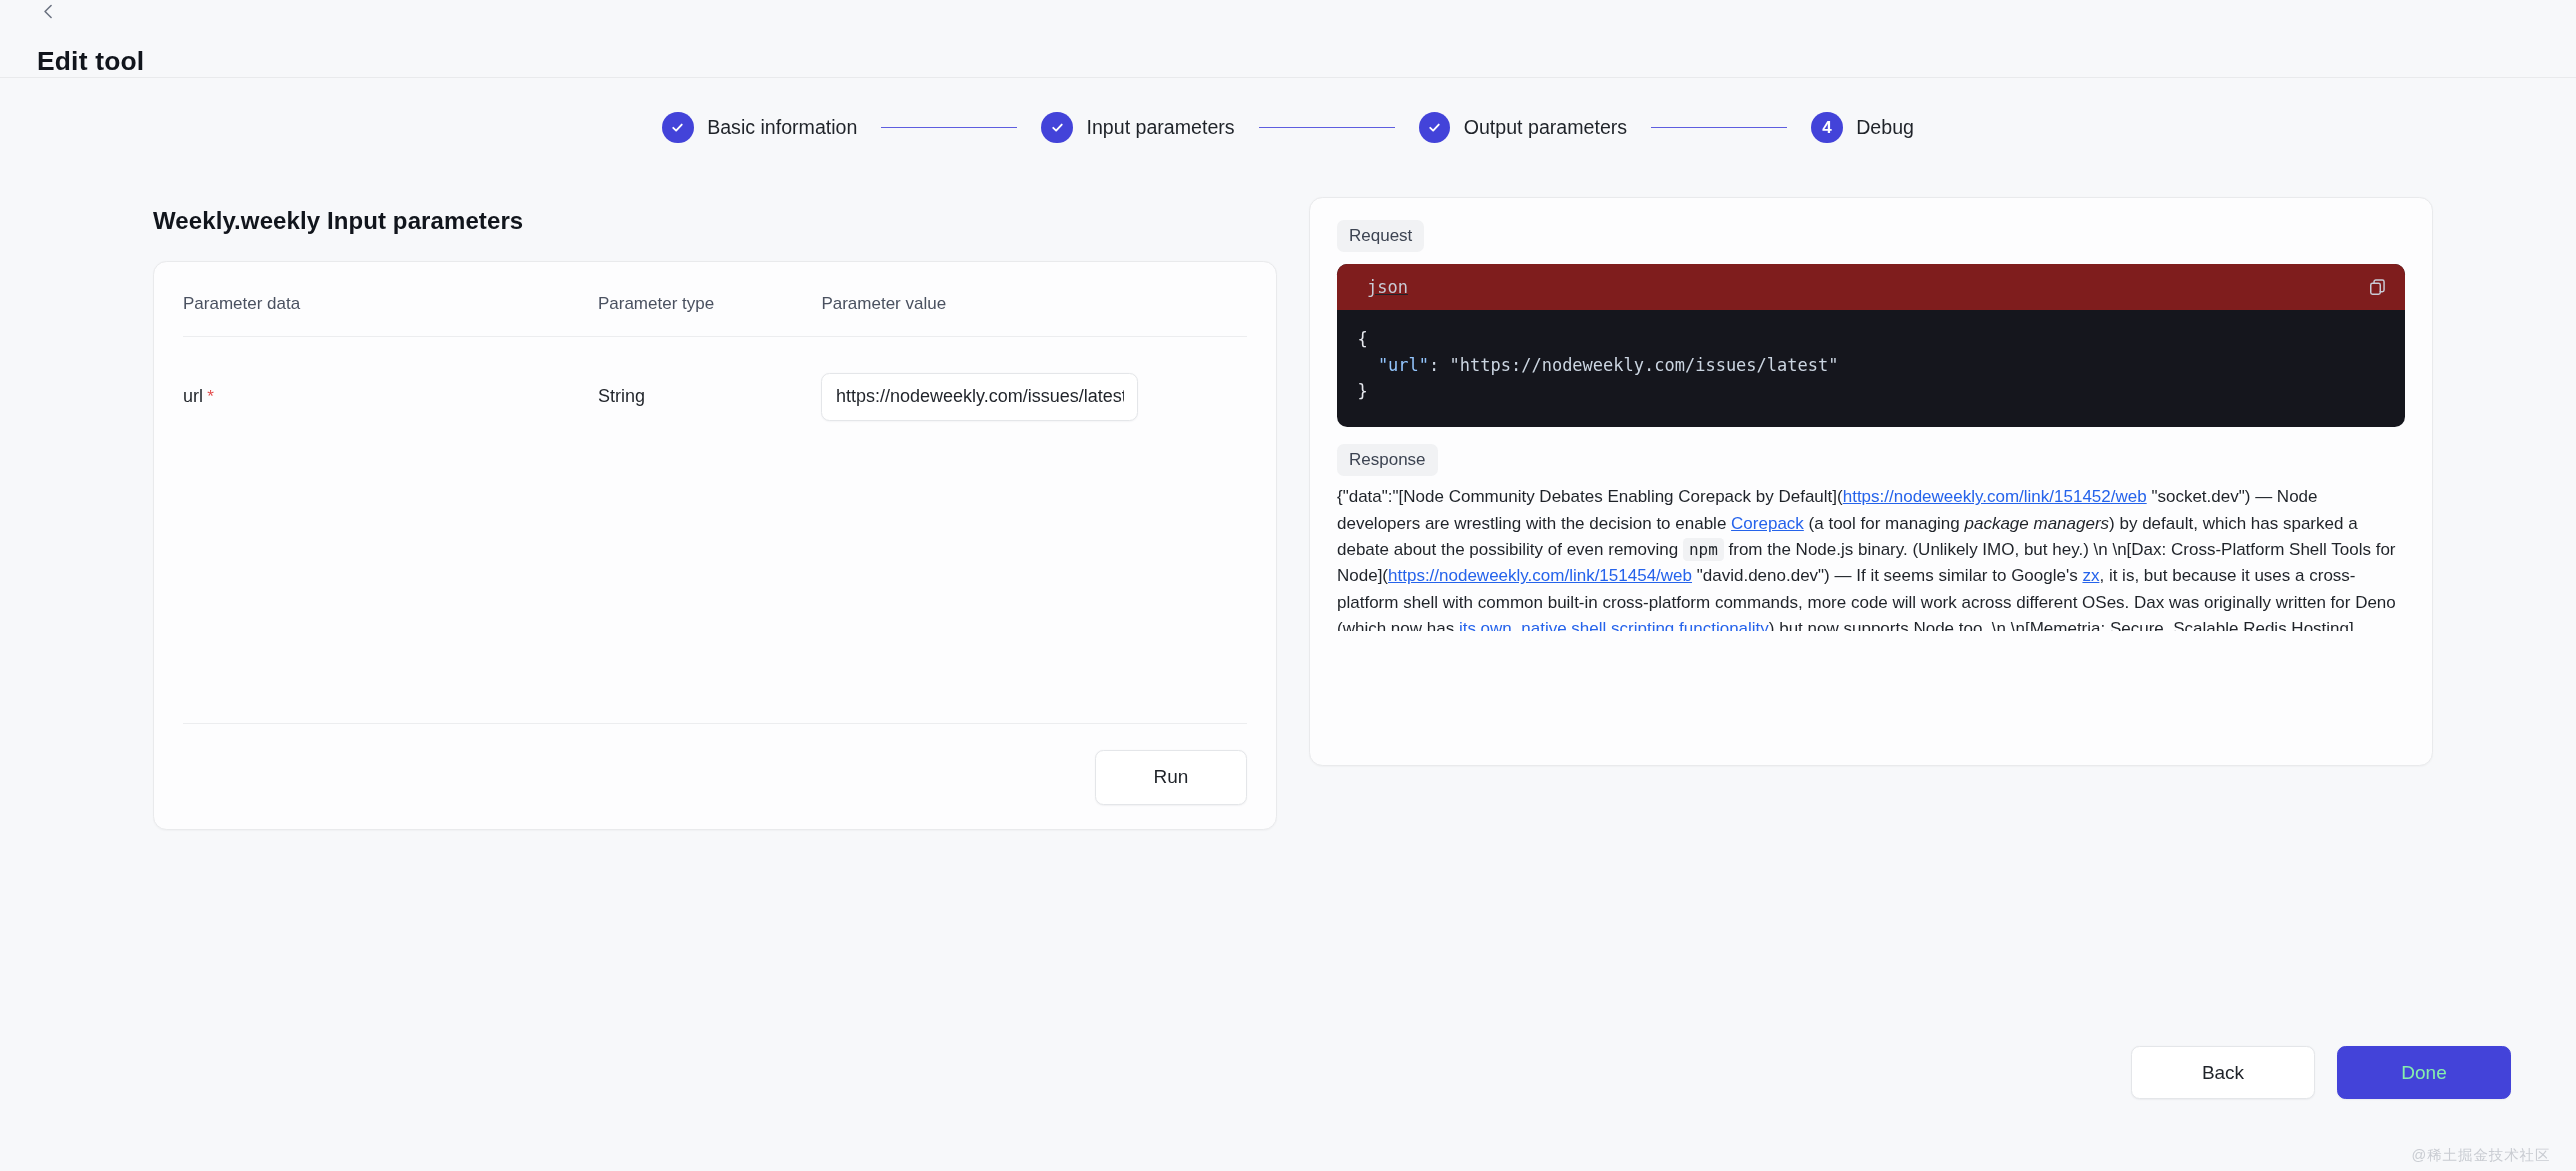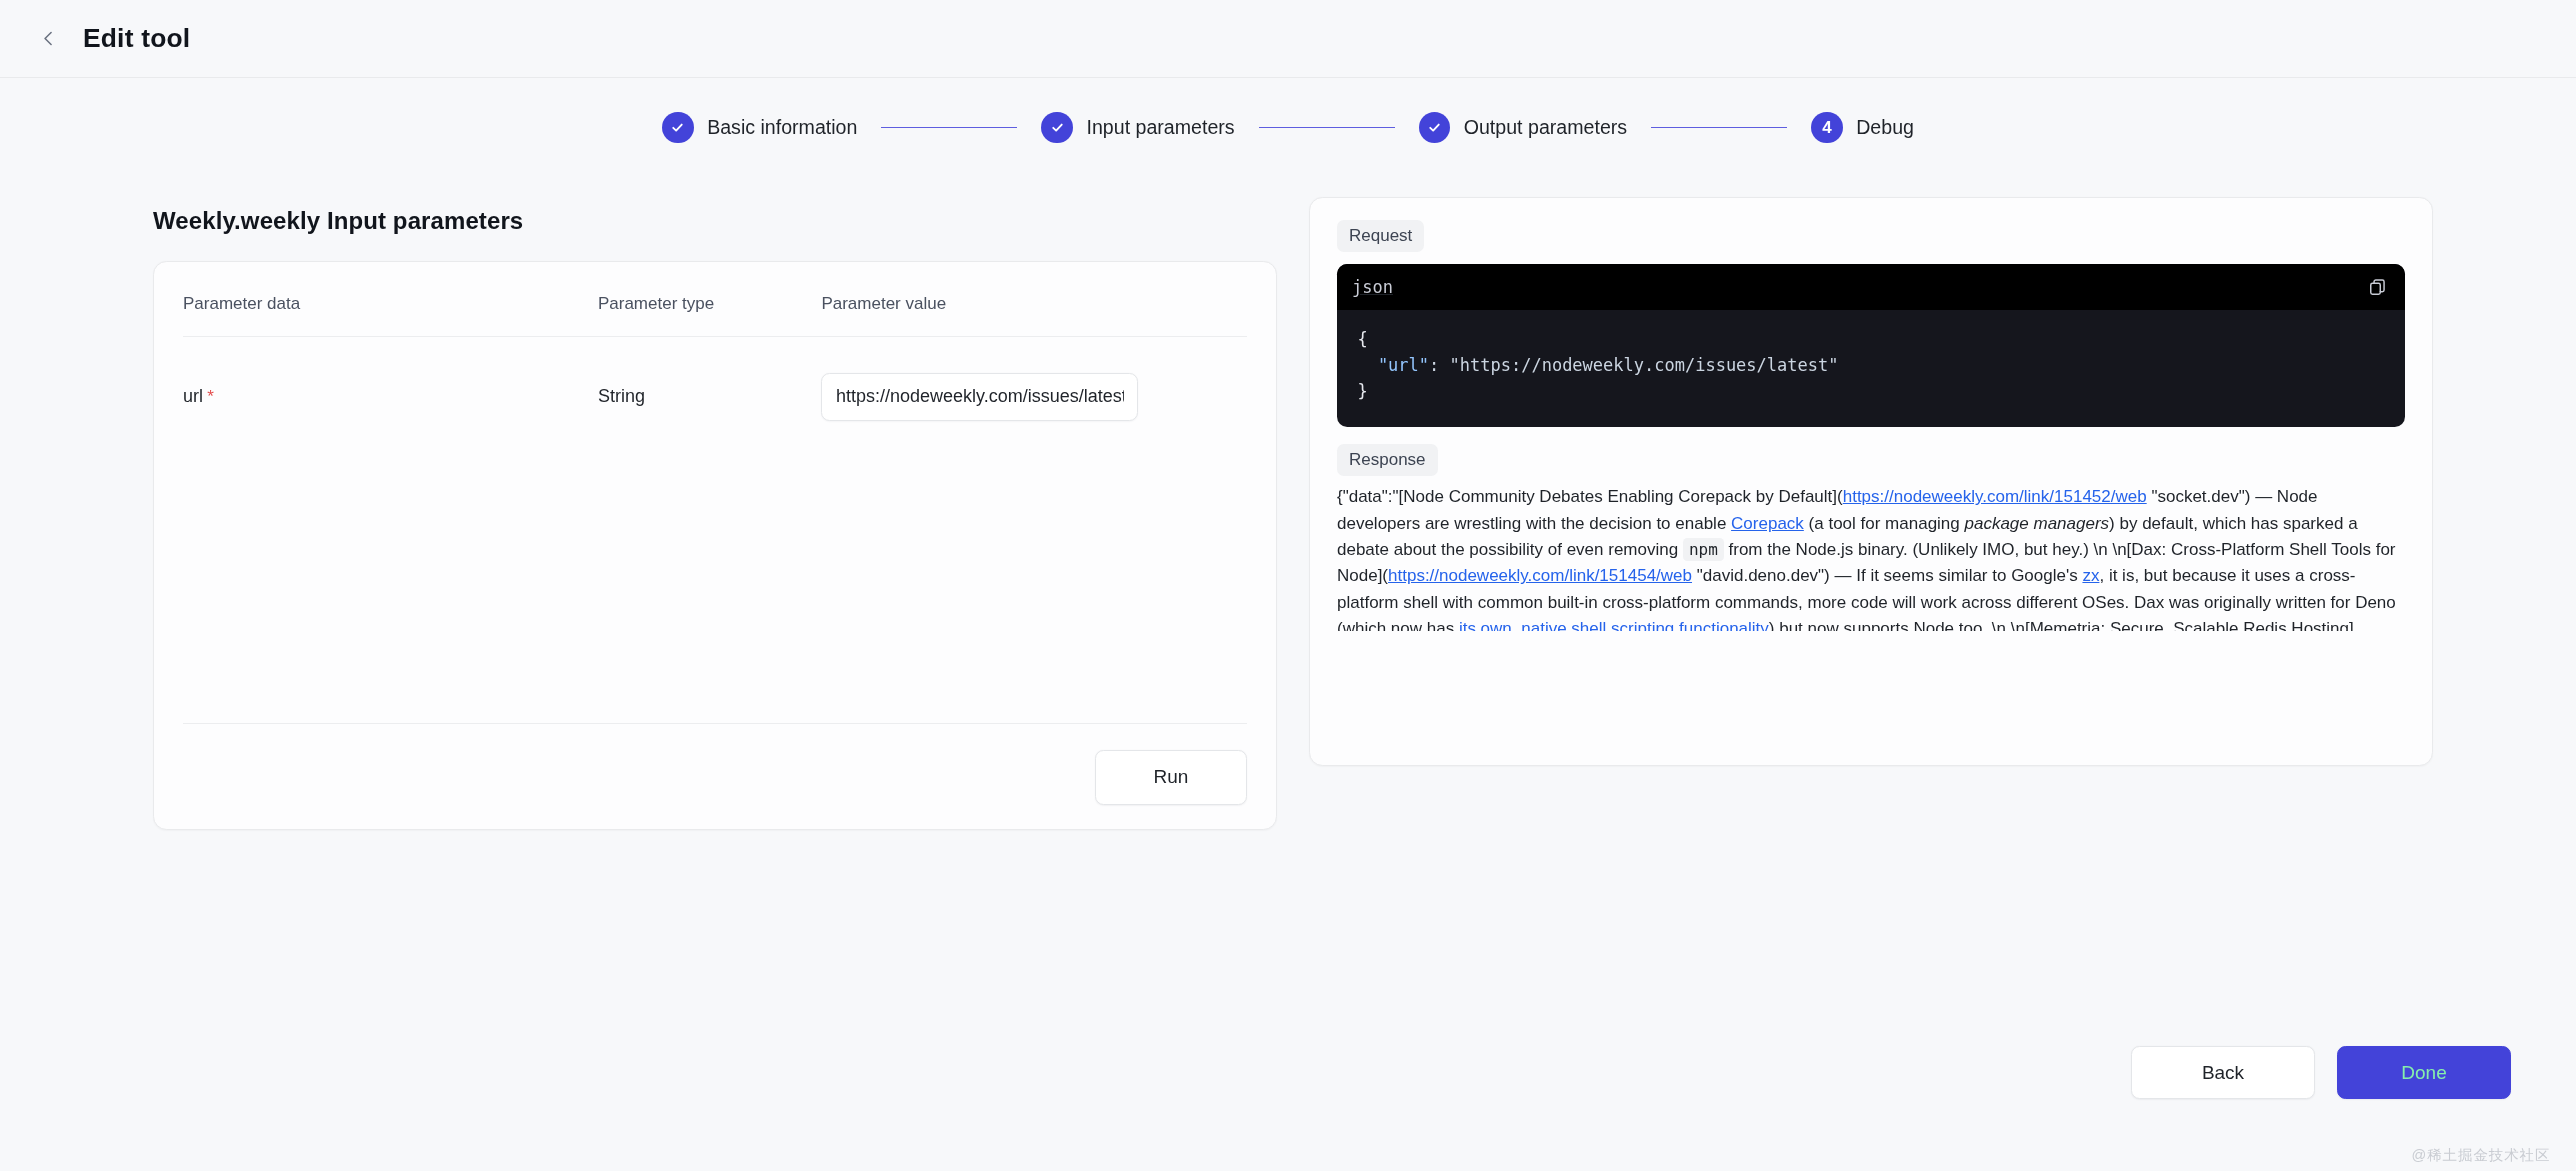--- a/index.html
+++ b/index.html
@@ -17,9 +17,10 @@
     background: #f7f8fa;
     border-bottom: 0.9px solid #e9eaec;
     display: flex;
-    align-items: center;
+    align-items: flex-start;
     padding-left: 37px;
     gap: 24px;
+    flex-direction: column;
   }
   .back-chevron {
     width: 22px; height: 22px;

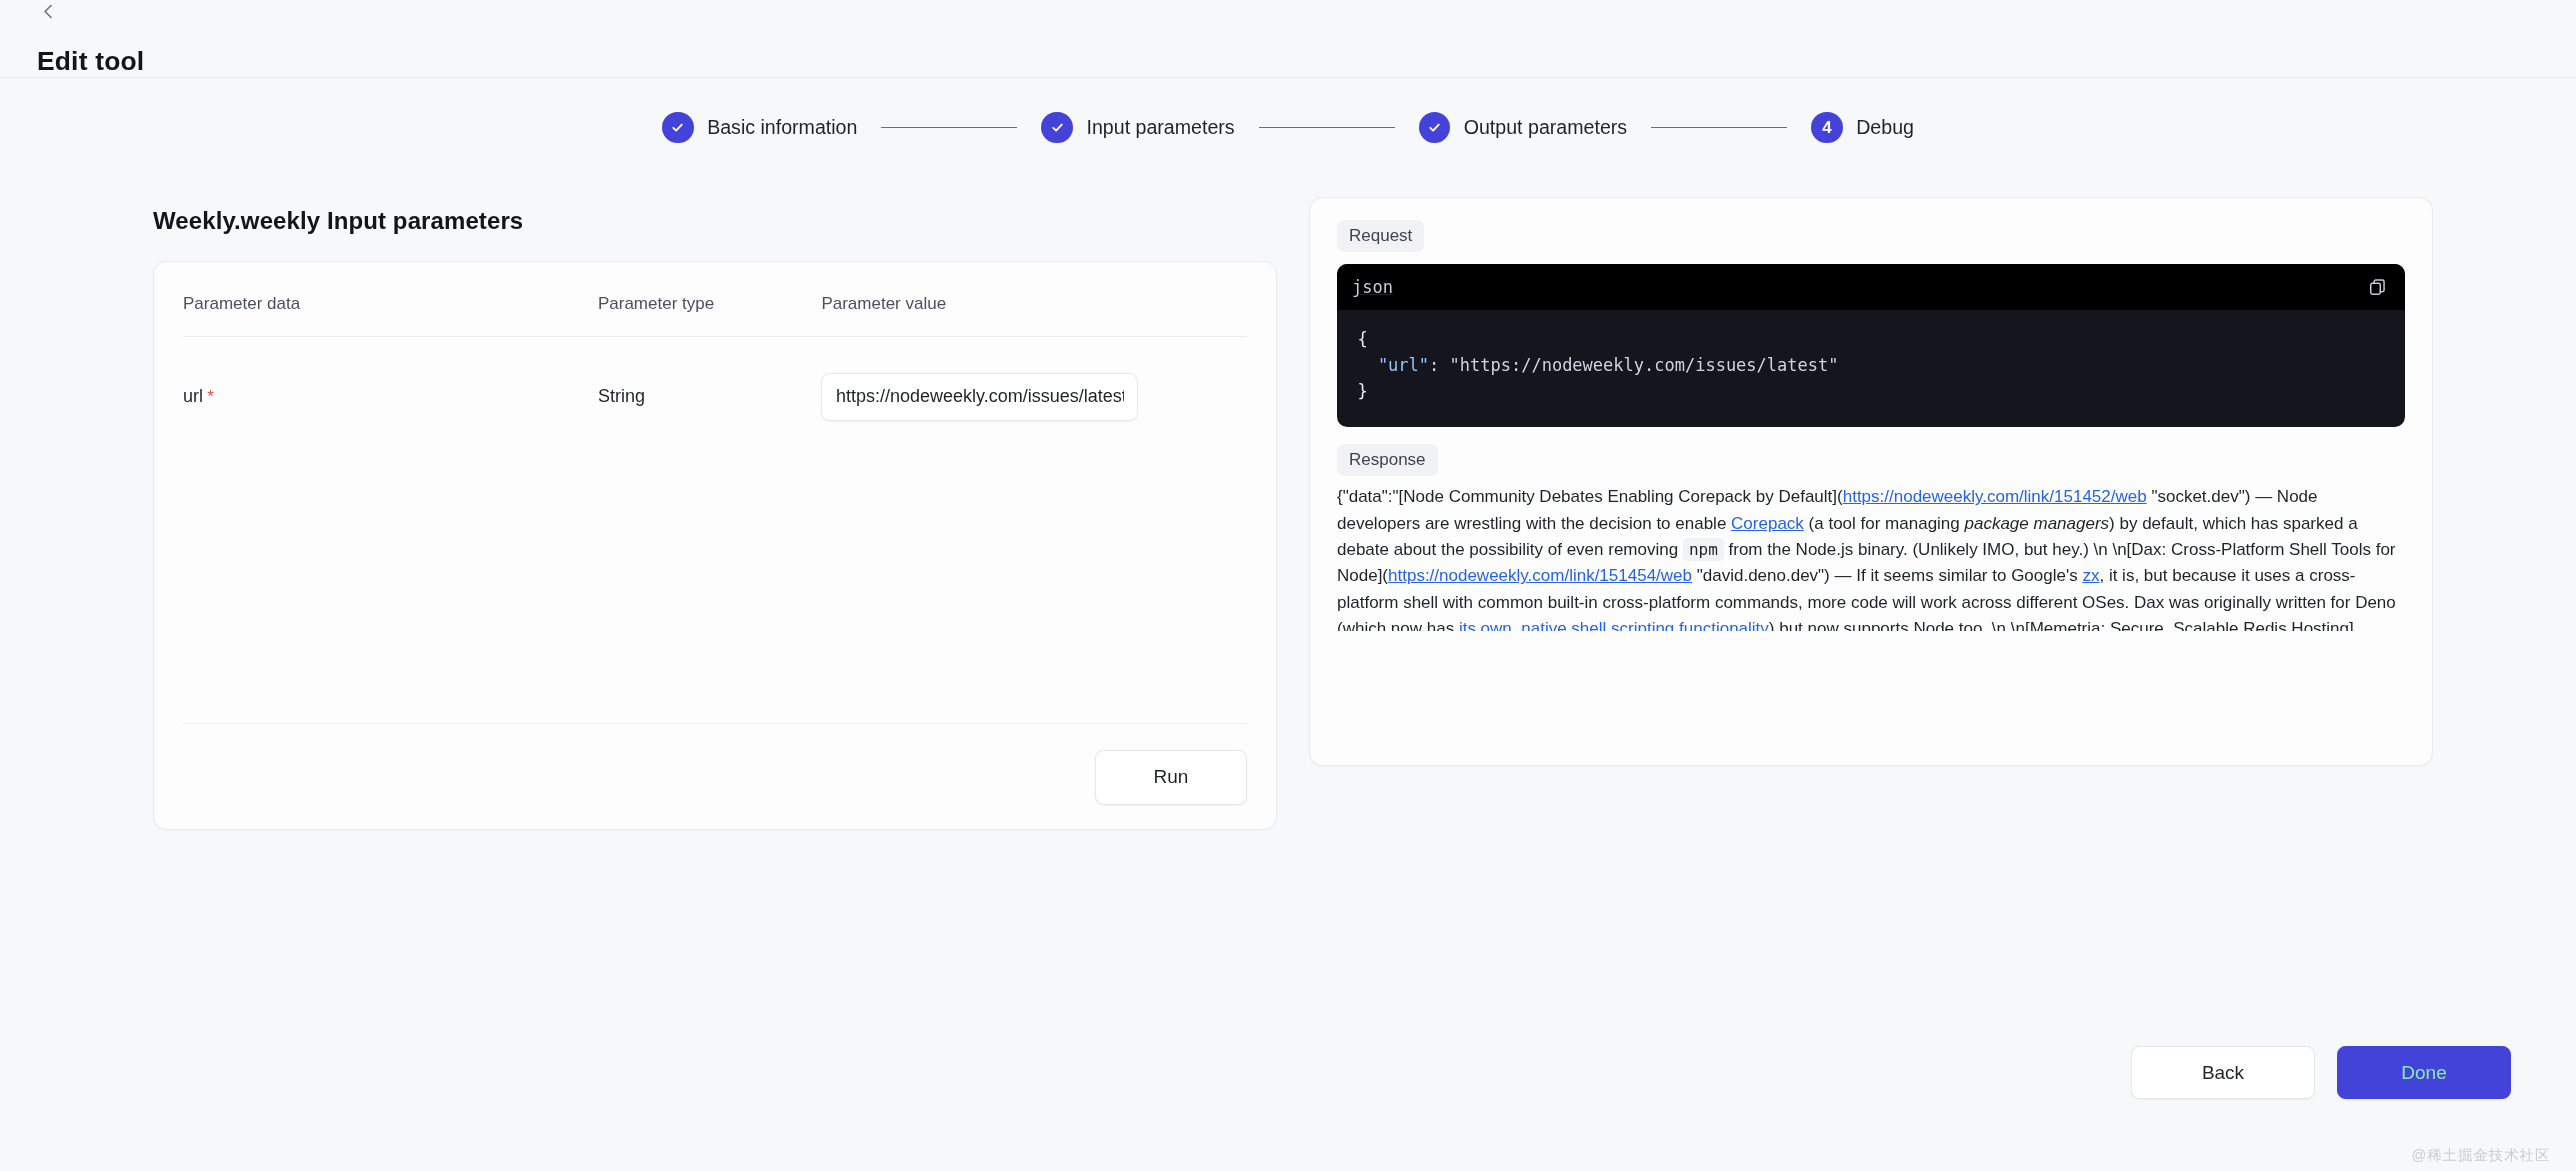--- a/index.html
+++ b/index.html
@@ -189,12 +189,12 @@
     margin-bottom: 17px;
   }
   .code-head {
-    background: #000000;
+    background: #7f1d1d;
     height: 46px;
     display: flex;
     align-items: center;
     justify-content: space-between;
-    padding: 0 17px 0 15px;
+    padding: 0 17px 0 30px;
     text-decoration: underline;
   }
   .code-lang {

